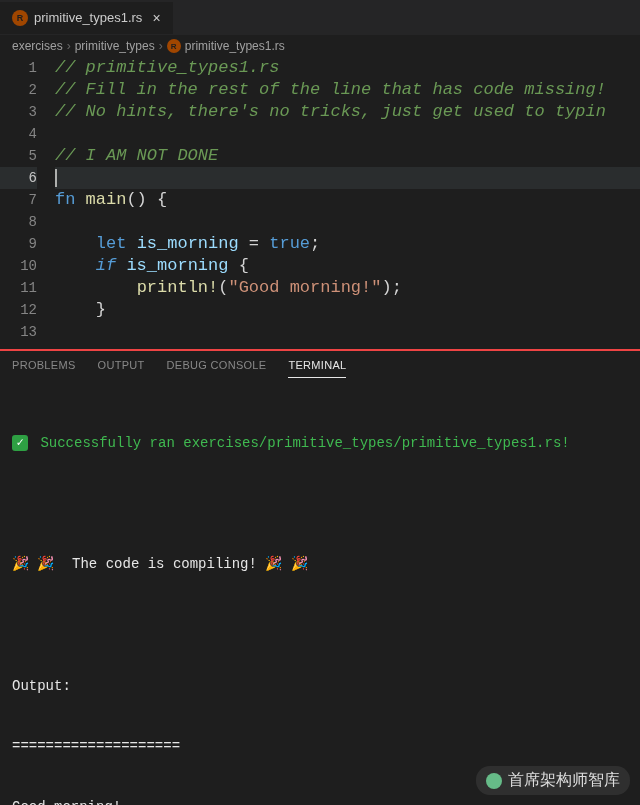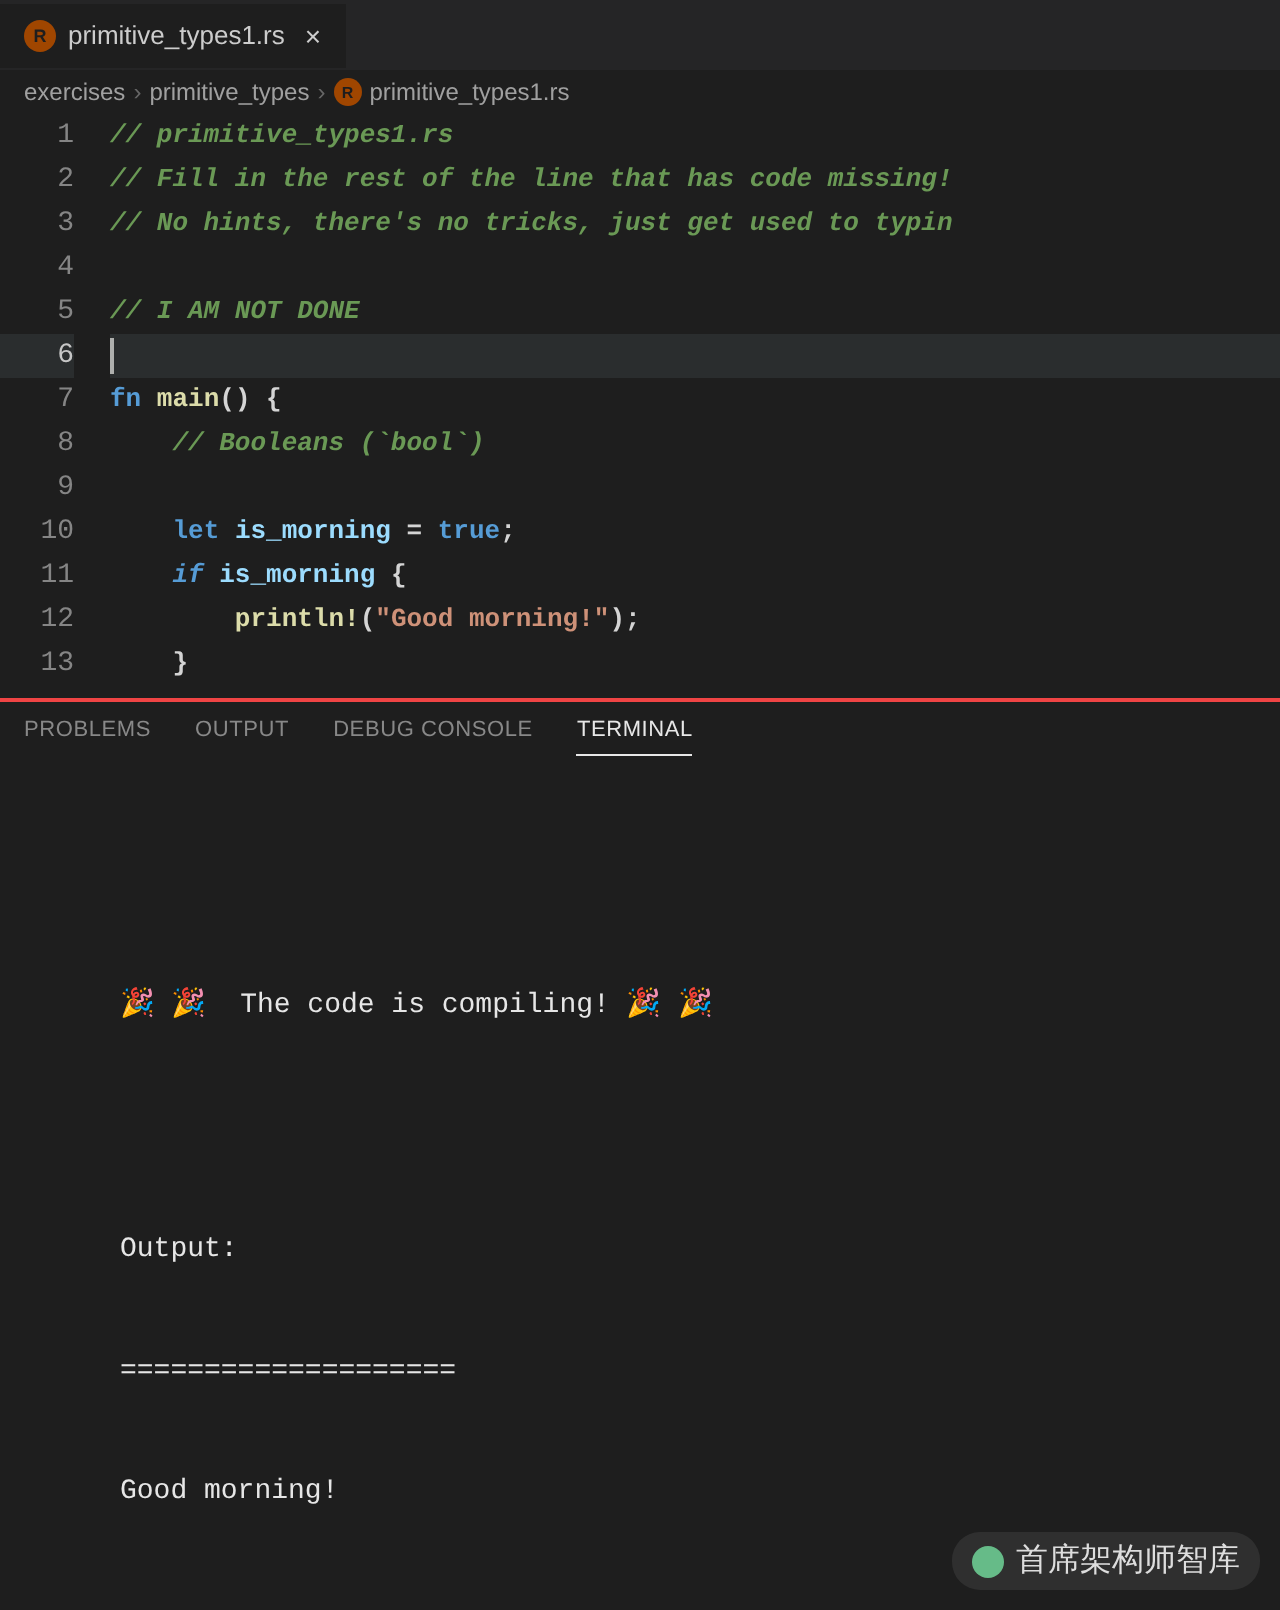--- a/index.html
+++ b/index.html
@@ -60,7 +60,7 @@
 }
 .gutter .ln { height: 22px; line-height: 22px; font-size: 14px;}
 .code { flex: 1; }
-.code .line { height: 22px; line-height: 22px; white-space: pre; font-size: 13px; font-style: italic; font-weight: bold;}
+.code .line { height: 22px; line-height: 22px; white-space: pre; font-size: 17px; font-style: italic;}
 .code .line.normal{ font-style: normal;}
 .current-line { background: #2a2d2e; }
 .c-comment { color: #6A9955; }

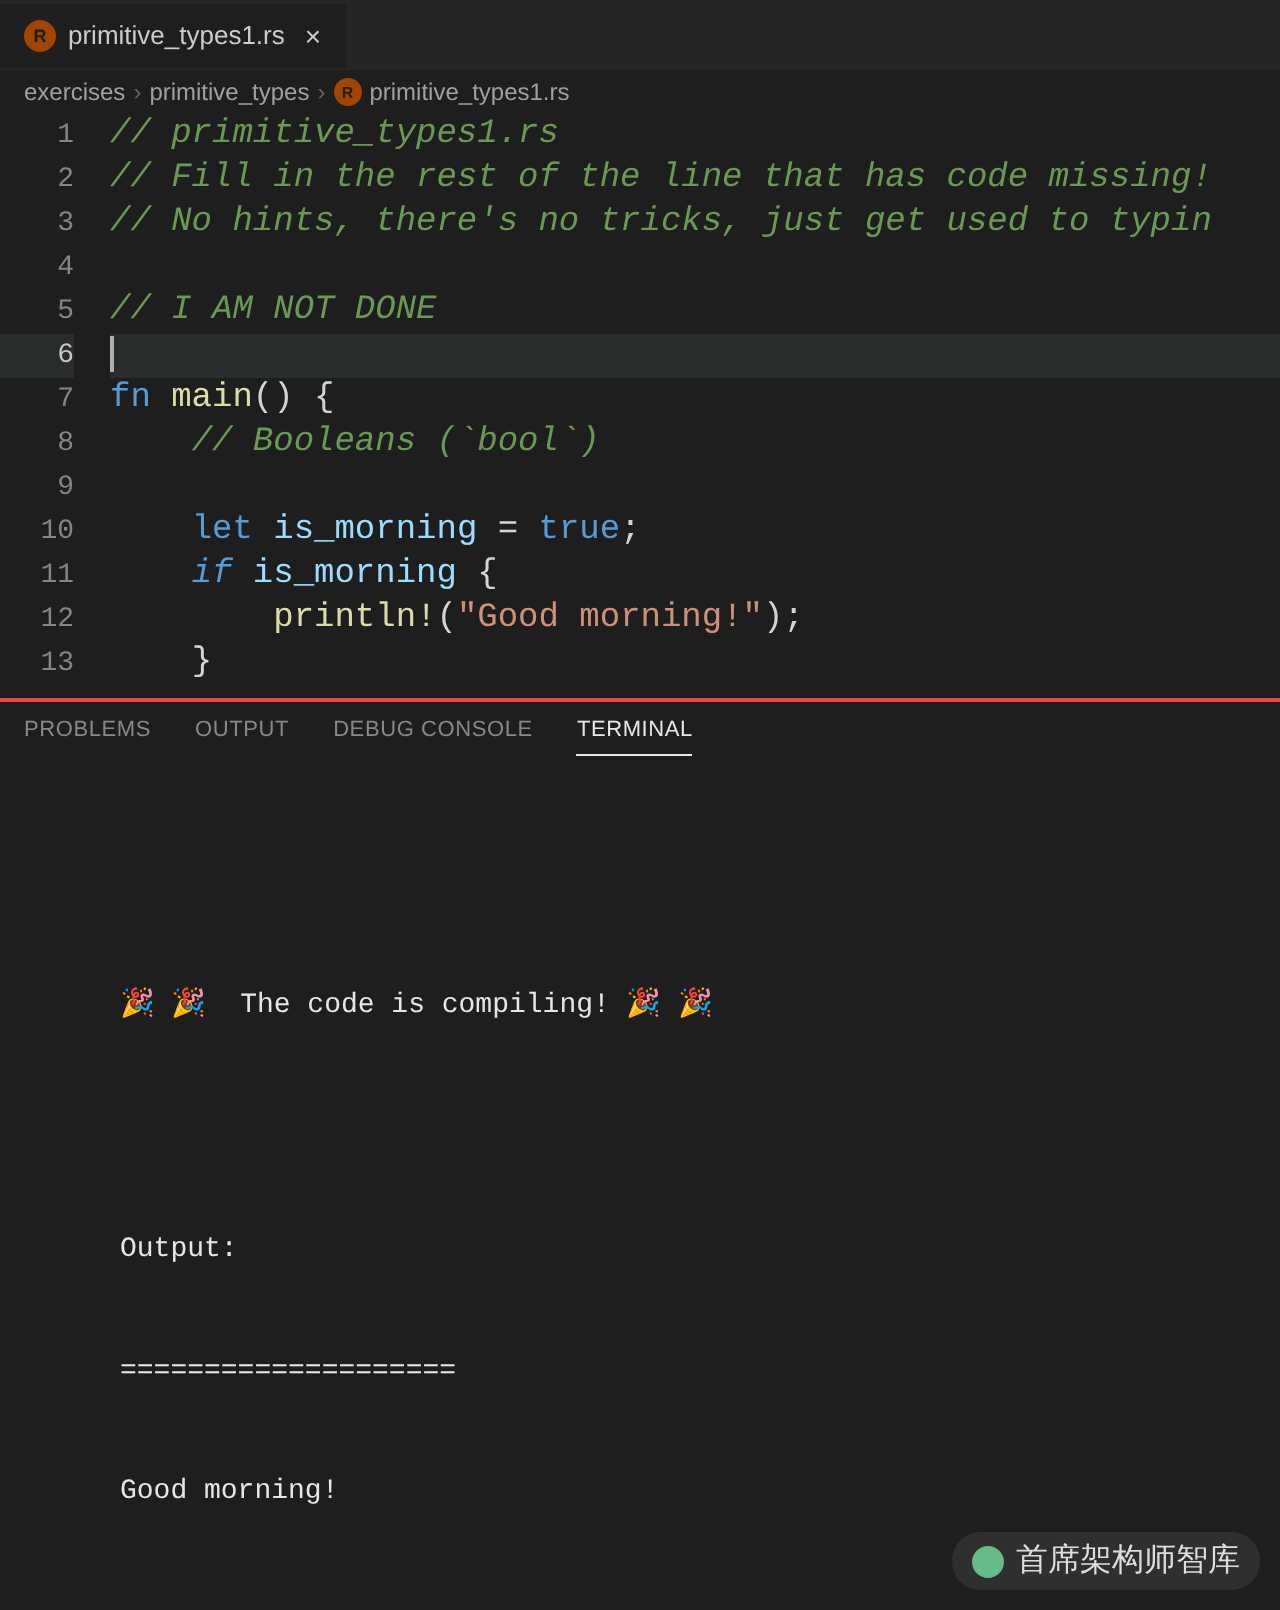--- a/index.html
+++ b/index.html
@@ -156,7 +156,6 @@
     <div class="line"><span class="c-comment">// I AM NOT DONE</span></div>
     <div class="line current-line normal"><span class="cursor"></span></div>
     <div class="line normal"><span class="c-keyword">fn</span> <span class="c-fn">main</span><span class="c-paren">()</span><span class="c-brace"> {</span></div>
-    <div class="line">    <span class="c-comment">// Booleans (`bool`)</span></div>
     <div class="line"></div>
     <div class="line normal">    <span class="c-keyword">let</span> <span class="c-var">is_morning</span><span> = </span><span class="c-bool">true</span><span>;</span></div>
     <div class="line normal">    <span class="c-keyword-it">if</span><span class="c-var"> is_morning </span><span class="c-brace">{</span></div>

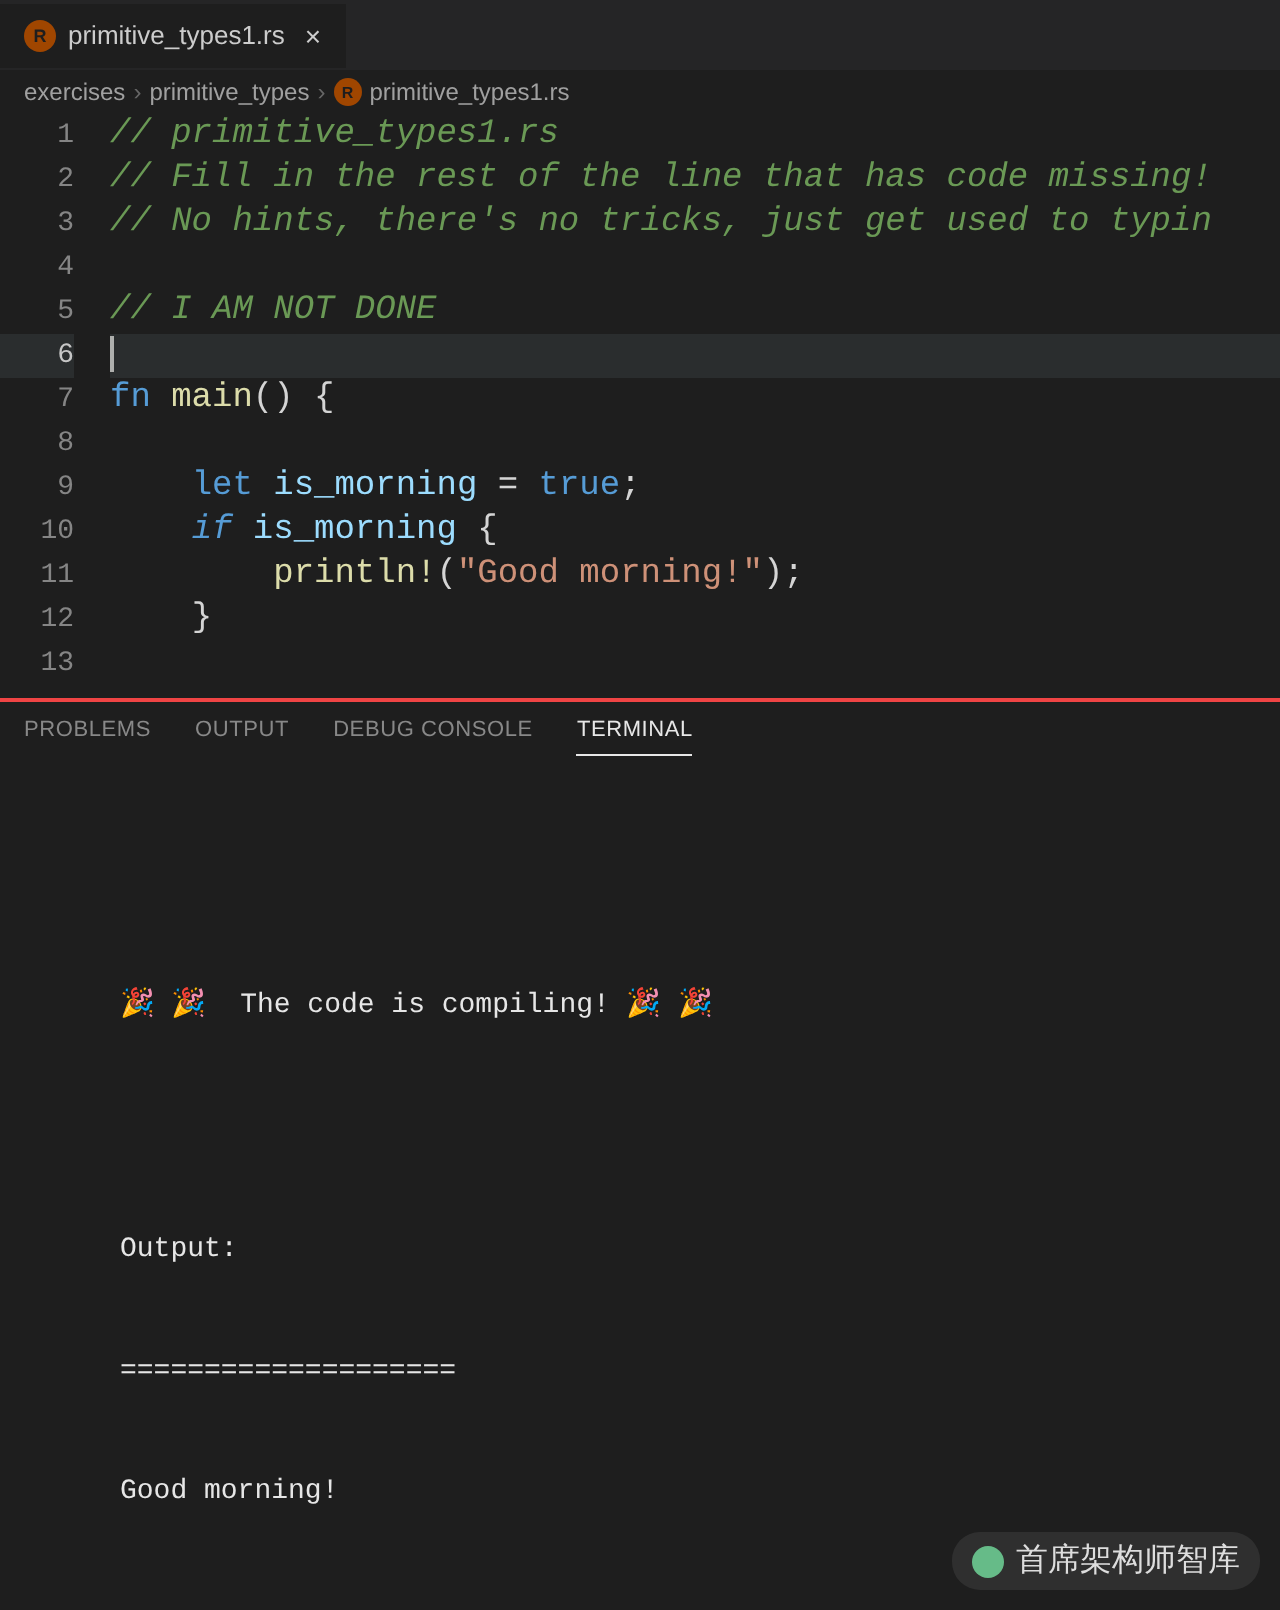--- a/index.html
+++ b/index.html
@@ -172,6 +172,7 @@
 </div>
 
 <div class="terminal">
+  <div class="term-line"><span class="check">✓</span><span class="t-green"> Successfully ran exercises/primitive_types/primitive_types1.rs!</span></div>
   <div class="term-line" style="height:14px"></div>
   <div class="term-line t-white">🎉 🎉  The code is compiling! 🎉 🎉</div>
   <div class="term-line" style="height:14px"></div>

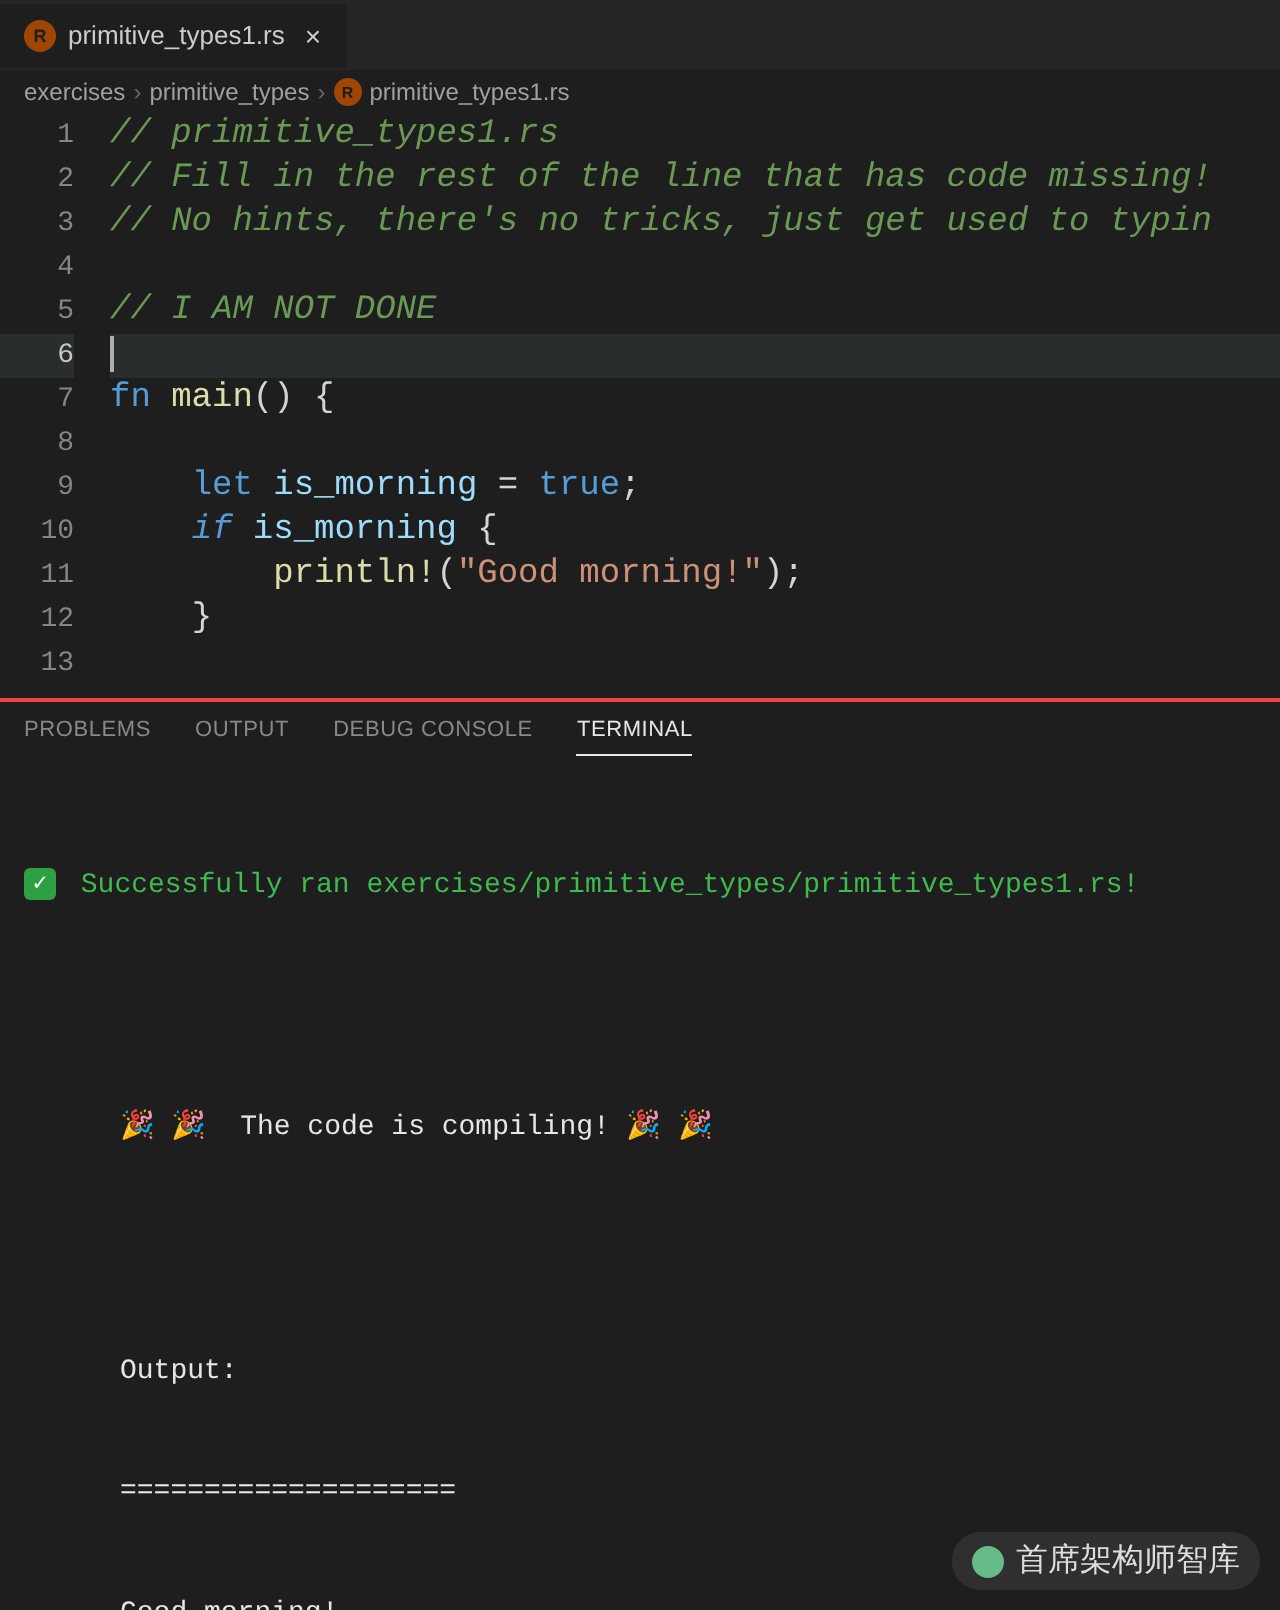--- a/index.html
+++ b/index.html
@@ -97,7 +97,7 @@
   white-space: pre-wrap;
 }
 .t-green { color: #3fb950; }
-.t-white { color: #e6e6e6; margin-left: 48px; }
+.t-white { color: #e6e6e6; }
 .check {
   display:inline-block; width:16px;height:16px;background:#2ea043;color:#fff;
   text-align:center;line-height:16px;border-radius:3px;font-size:12px;margin-right:4px;vertical-align:middle;

